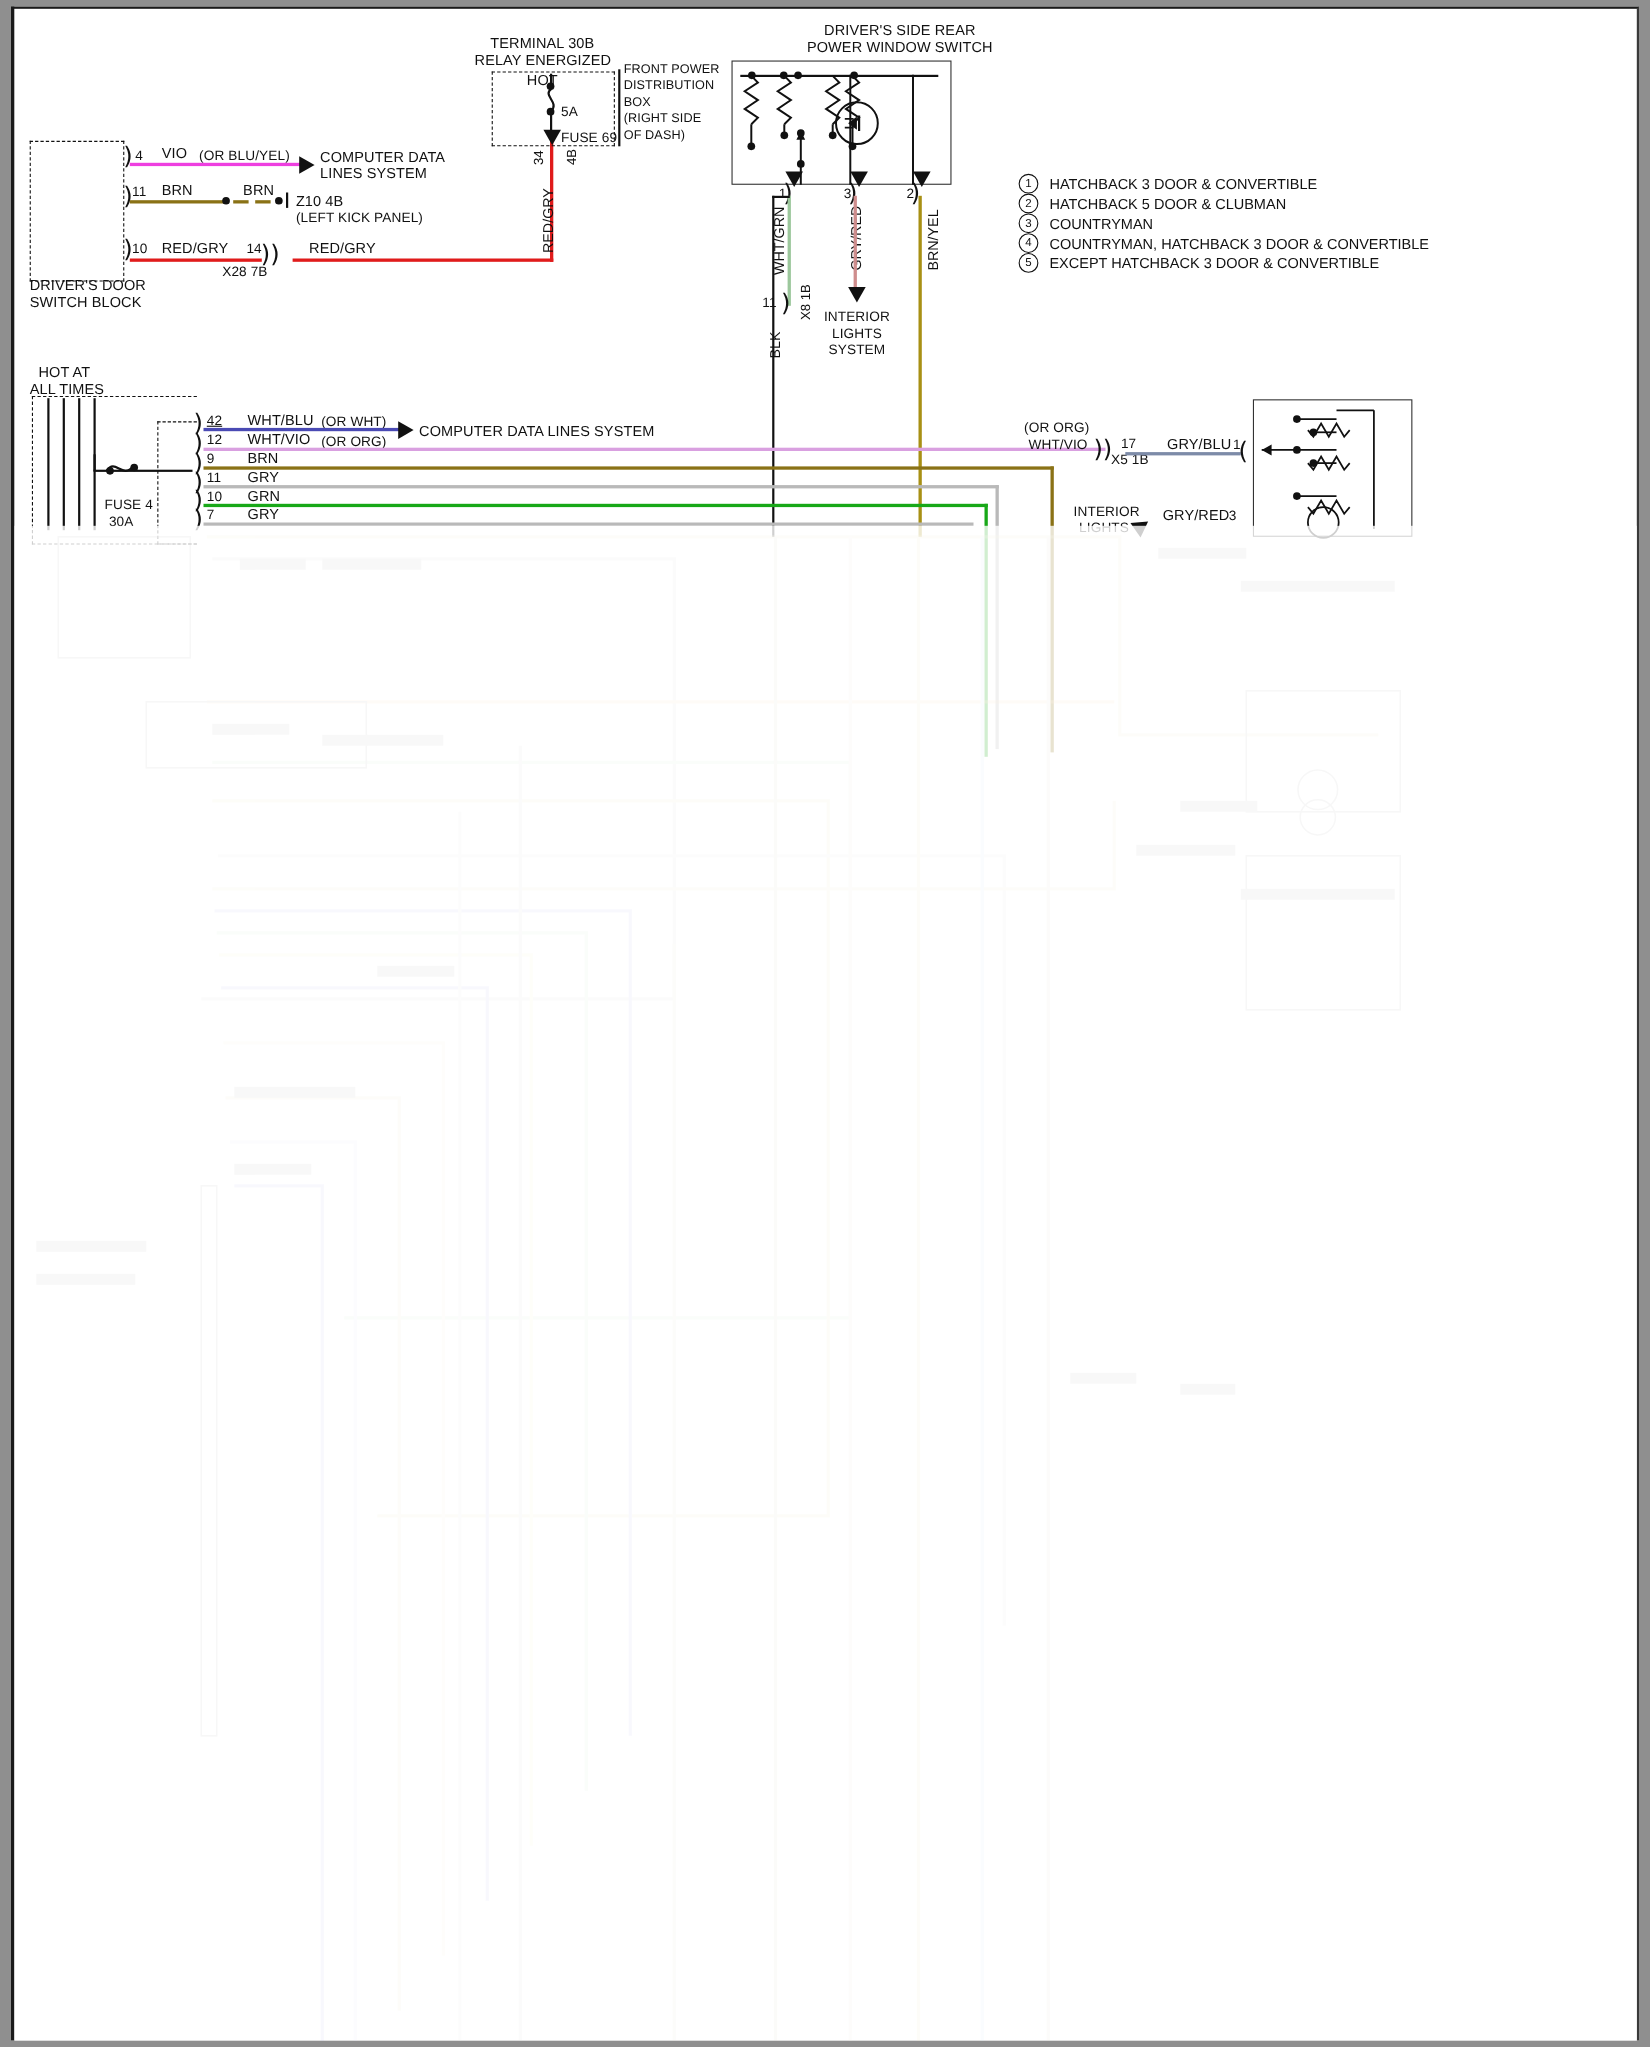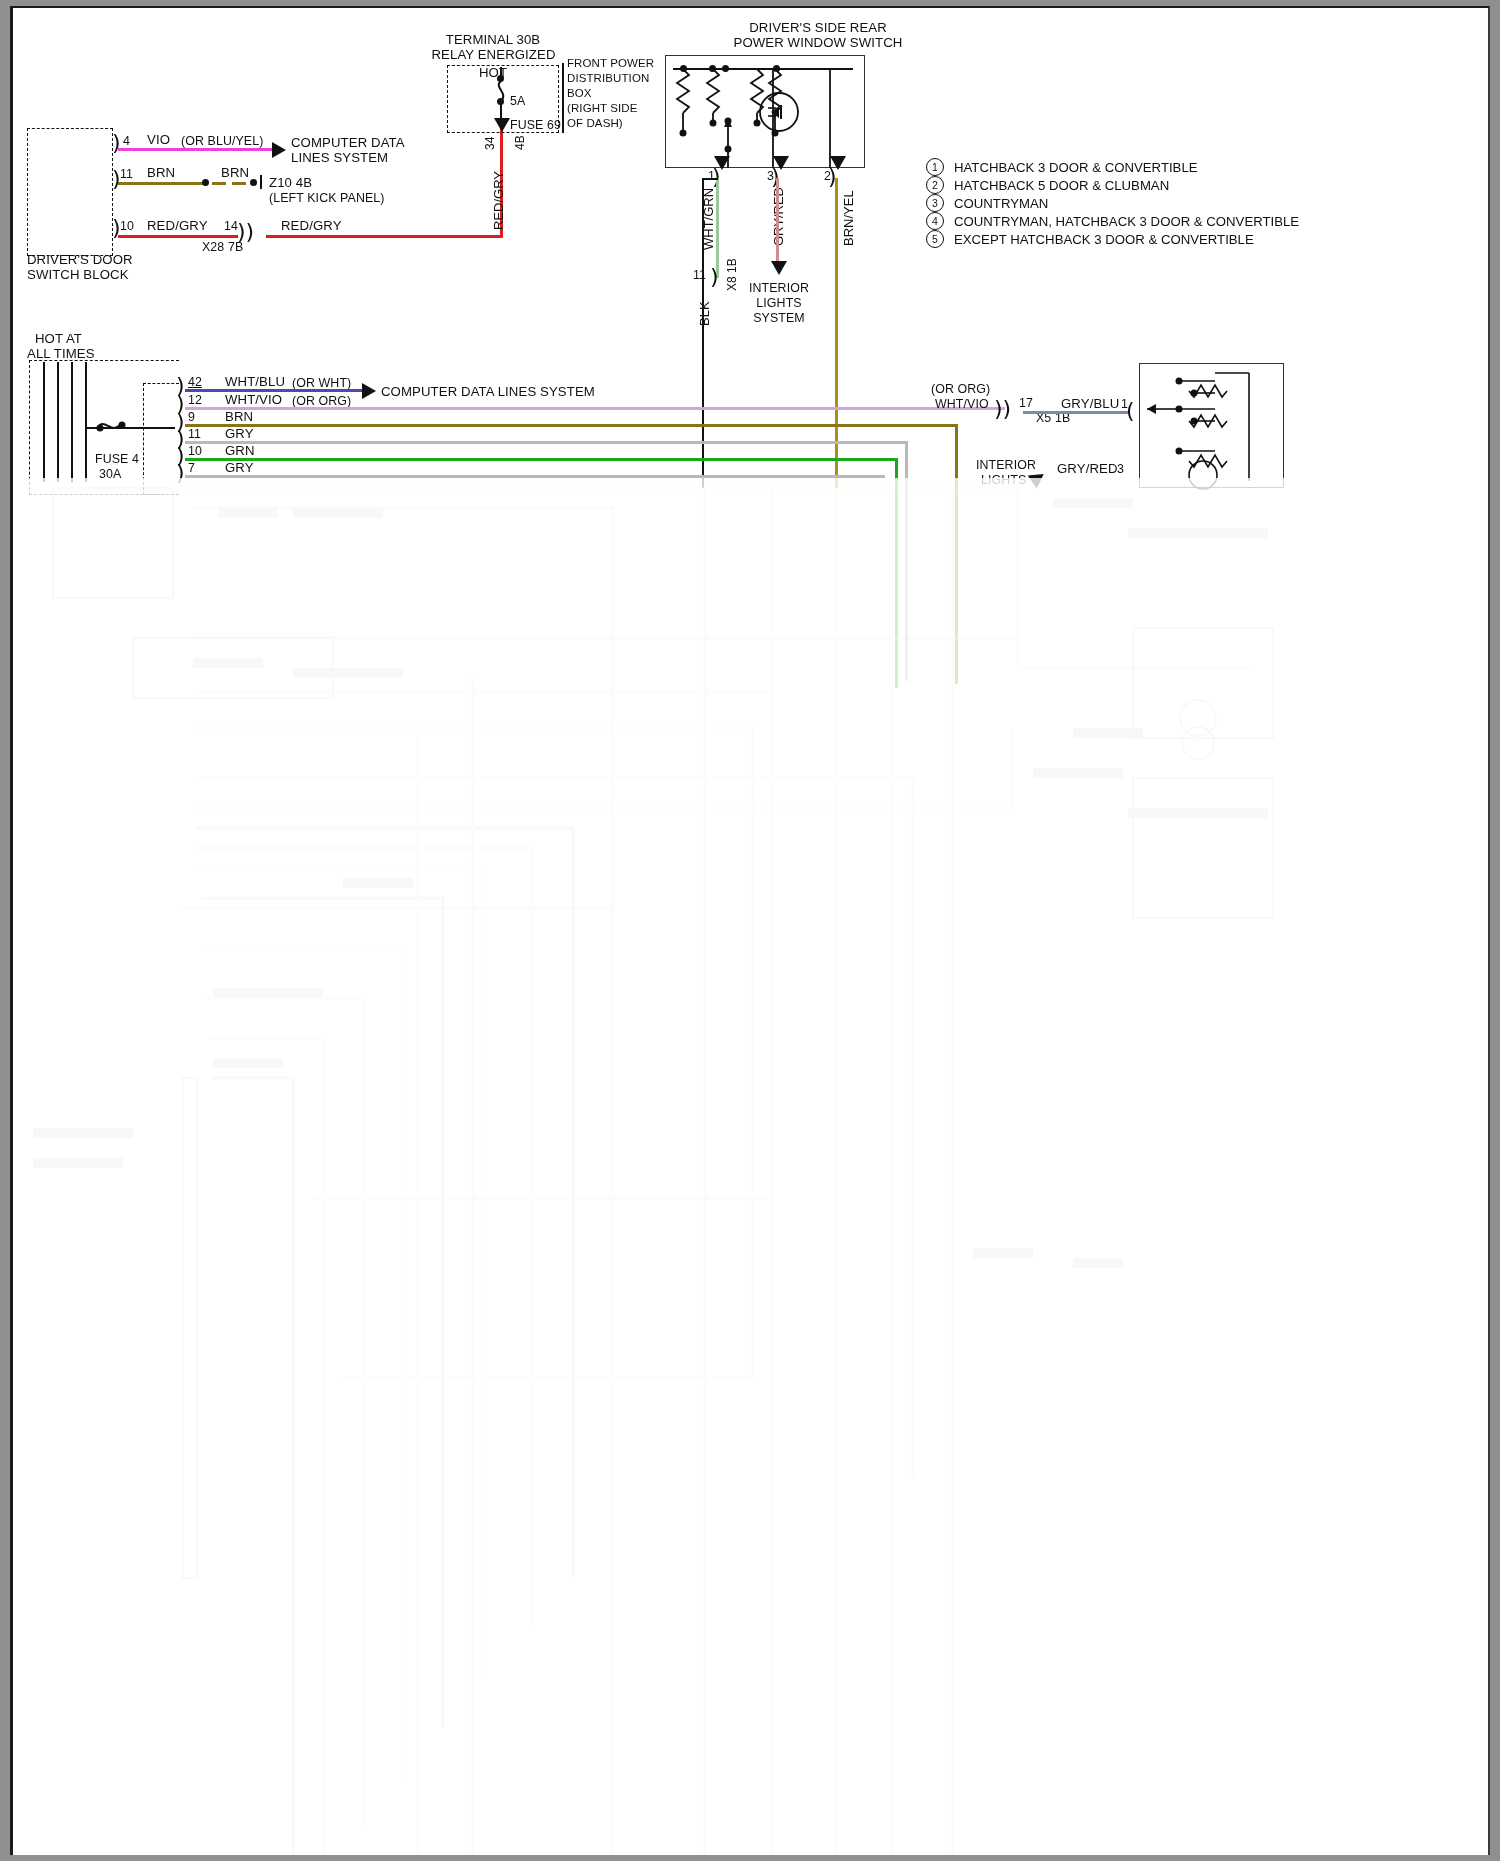--- a/index.html
+++ b/index.html
@@ -250,7 +250,7 @@
     <div class="t sm" style="left:922px;top:389px;">WHT/VIO</div>
     <div class="conn" style="left:981px;top:390px;">))</div>
     <div class="t sm" style="left:1006px;top:388px;">17</div>
-    <div class="t sm" style="left:1023px;top:403px;">X5 1B</div>
+    <div class="t sm" style="left:997px;top:403px;">X5 1B</div>
     <div class="t" style="left:1048px;top:388px;">GRY/BLU</div>
     <div class="t sm" style="left:1108px;top:389px;">1</div>
     <div class="hw" style="left:1010px;top:403px;width:105px;background:#7d8ba8;height:2.8px;"></div>

